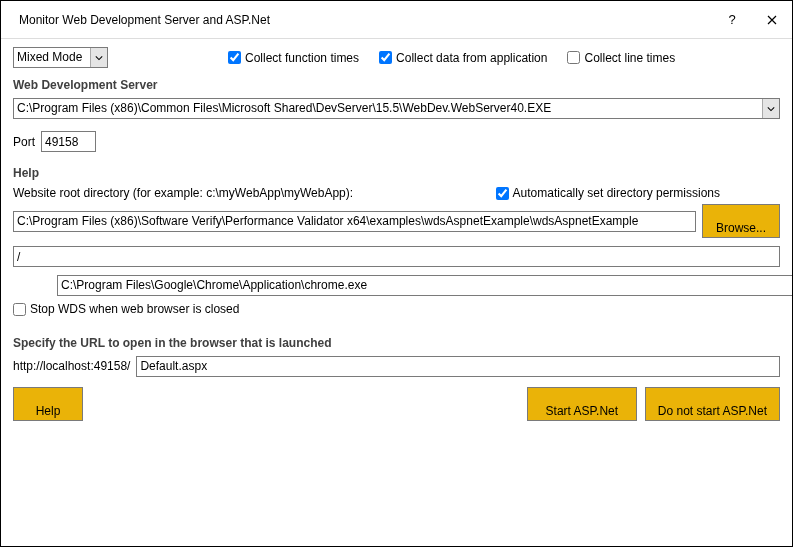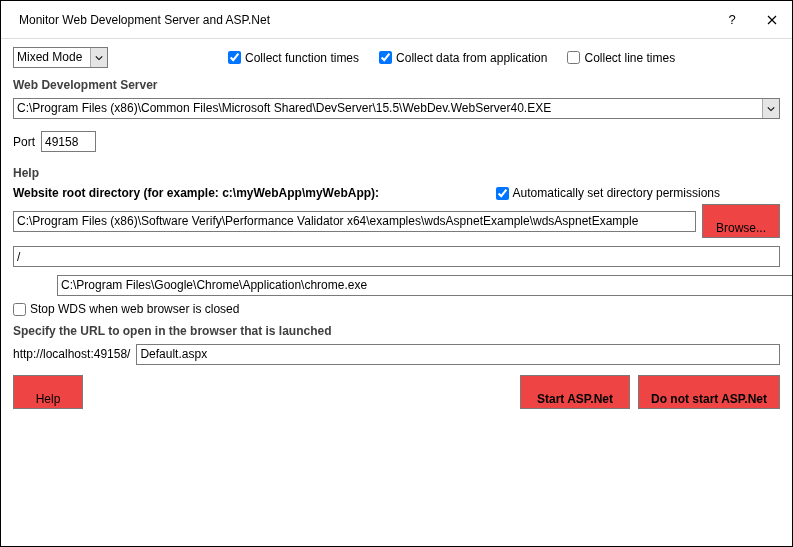--- a/index.html
+++ b/index.html
@@ -81,7 +81,7 @@
   .top-checks .mode-select { width: 95px; margin-right: 120px;}
   .port-row input { width: 55px; margin-left: 6px; text-align:left;}
   .path-row { display:flex; align-items:center; gap:10px; margin-bottom:4px;}
-  .path-row .label { flex:0 0 auto;font-weight:bold;}
+  .path-row .label { flex:0 0 auto;}
   .path-input-row { display:flex; gap:6px; align-items:center; margin-bottom:8px;}
   .path-input-row input { flex:1; }
   .bottom-buttons {

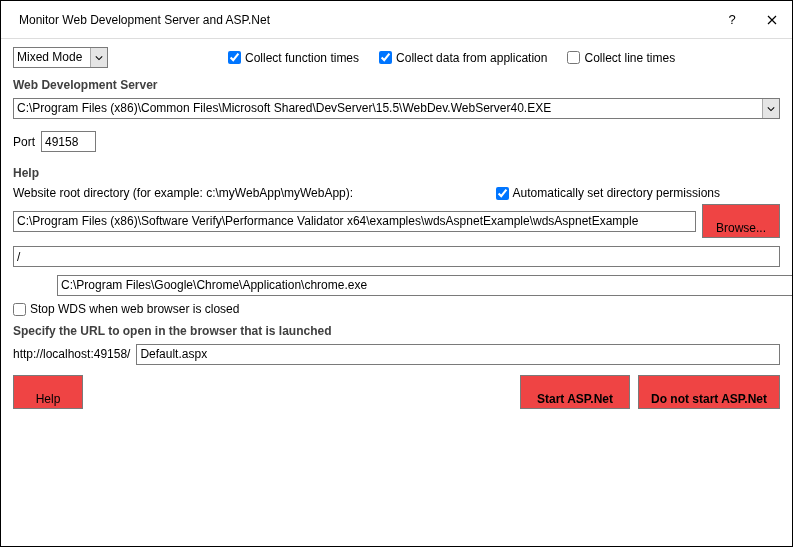--- a/index.html
+++ b/index.html
@@ -69,7 +69,7 @@
   .dd-arrow svg { width:8px; height:8px; }
   .btn {
     border: 1px solid #7a7a7a;
-    background: #ef4444;
+    background: #eab308;
     font-family: inherit;
     font-size: 12px;
     height: 23px;

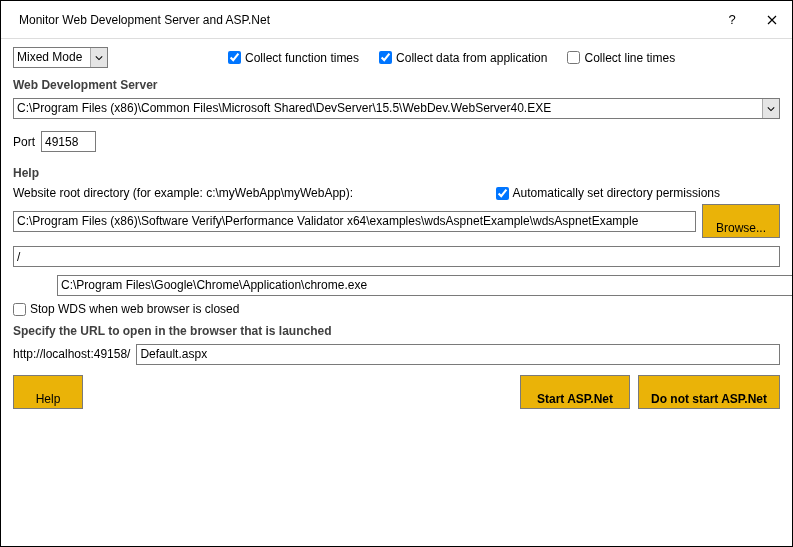--- a/index.html
+++ b/index.html
@@ -175,7 +175,7 @@
     <span>Stop WDS when web browser is closed</span>
   </label>
 
-  <div class="section-head" style="margin-top:5px;">Specify the URL to open in the browser that is launched</div>
+  <div class="section-head" style="margin-top:17px;">Specify the URL to open in the browser that is launched</div>
   <div class="row" style="gap:6px;">
     <span class="label">http://localhost:49158/</span>
     <input type="text" class="text-input" style="flex: 1 1 0%;" value="Default.aspx">

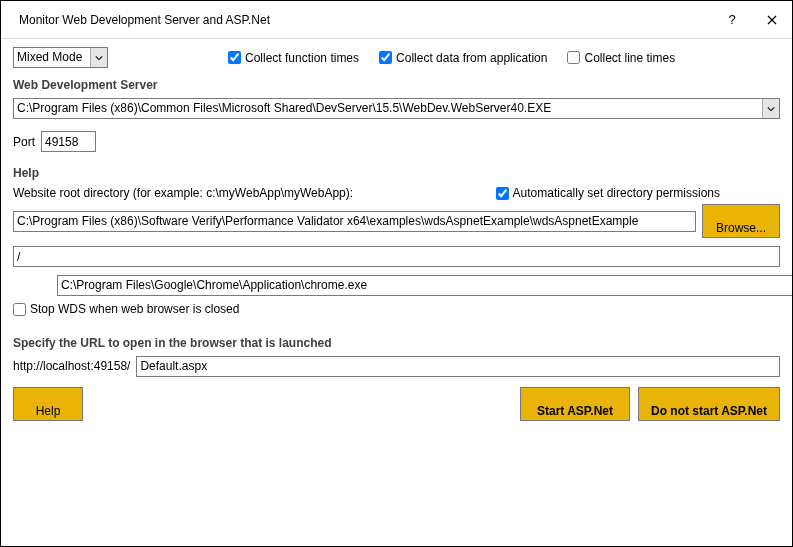--- a/index.html
+++ b/index.html
@@ -91,7 +91,7 @@
     padding-bottom:8px;
   }
   .bottom-buttons .spacer { flex:1; }
-  .btn.wide { min-width: 110px; font-weight: bold; }
+  .btn.wide { min-width: 110px; }
   .btn.help { width: 70px; }
 </style>
 </head>

